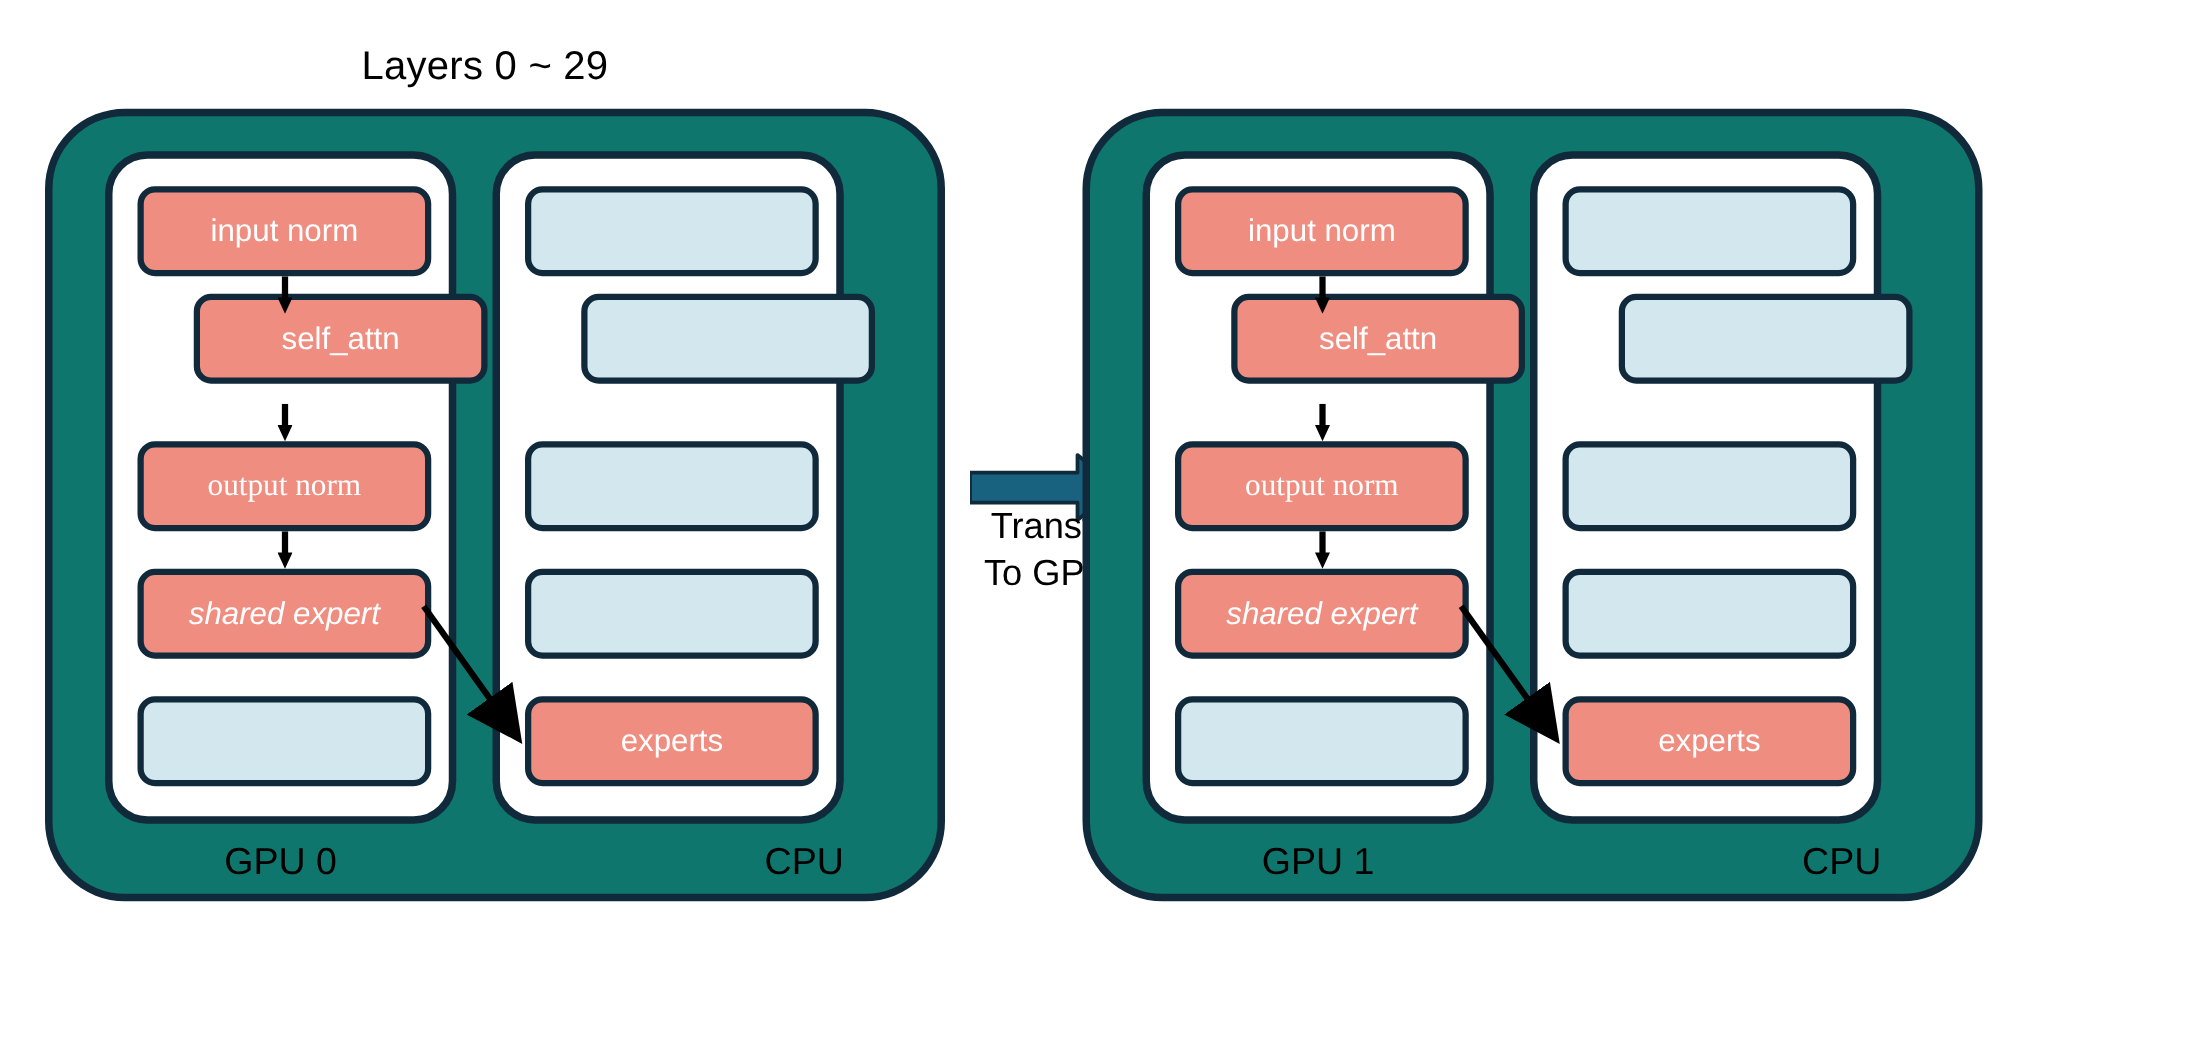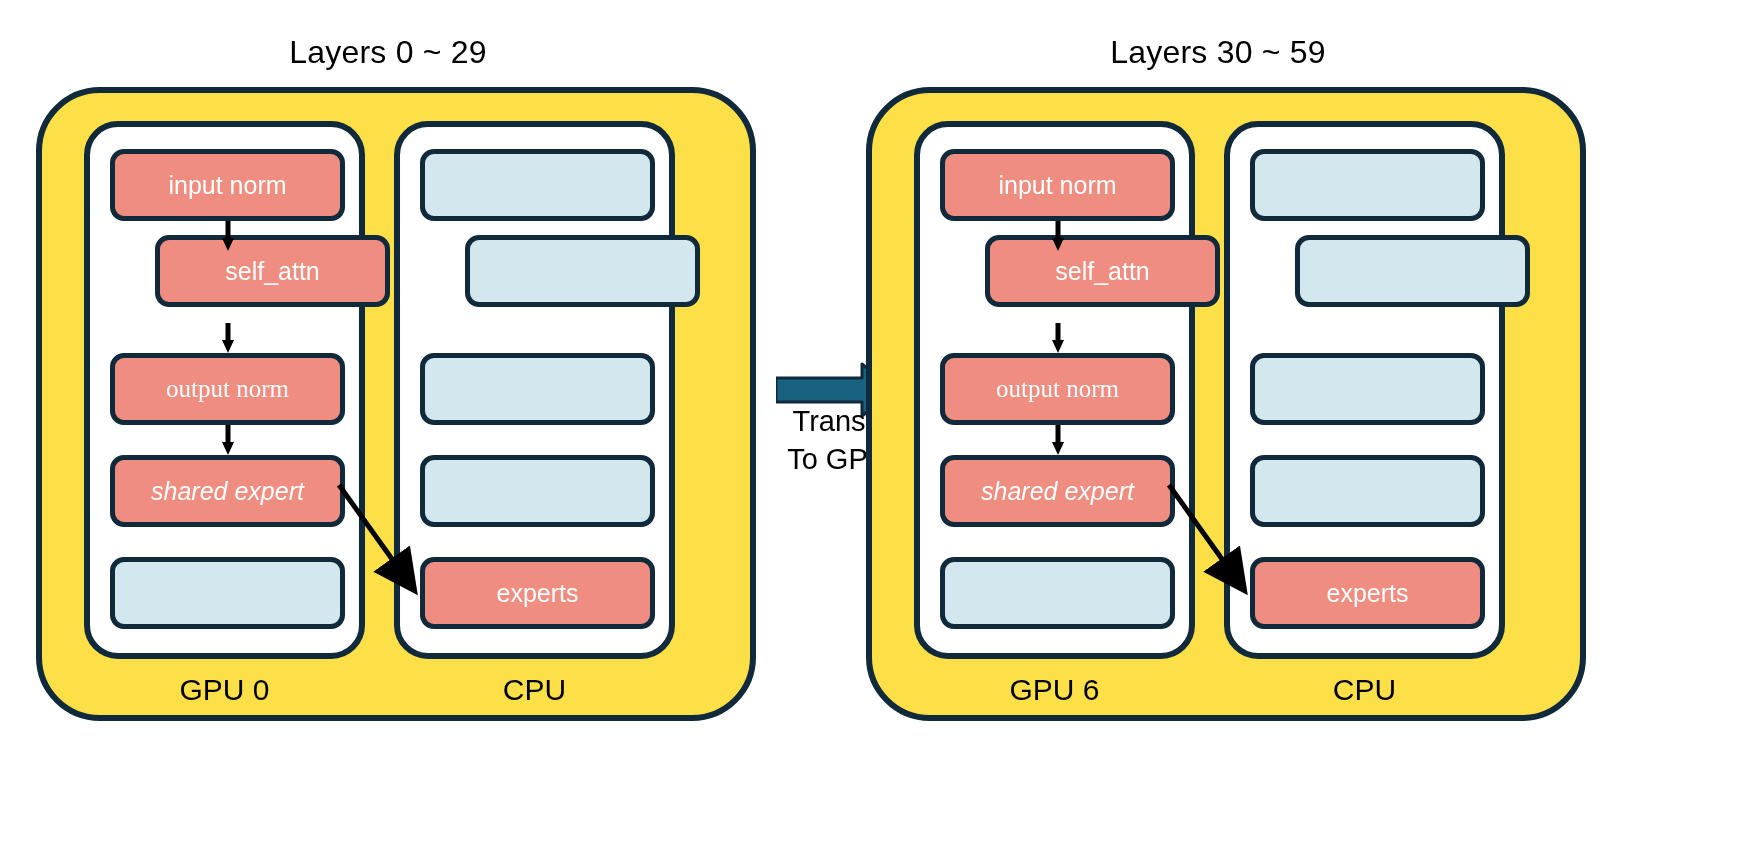--- a/index.html
+++ b/index.html
@@ -223,7 +223,6 @@
 
   <div class="group right">
 
-    <div class="group-title">Layers 30 ~ 59</div>
 
     <div class="device">
 

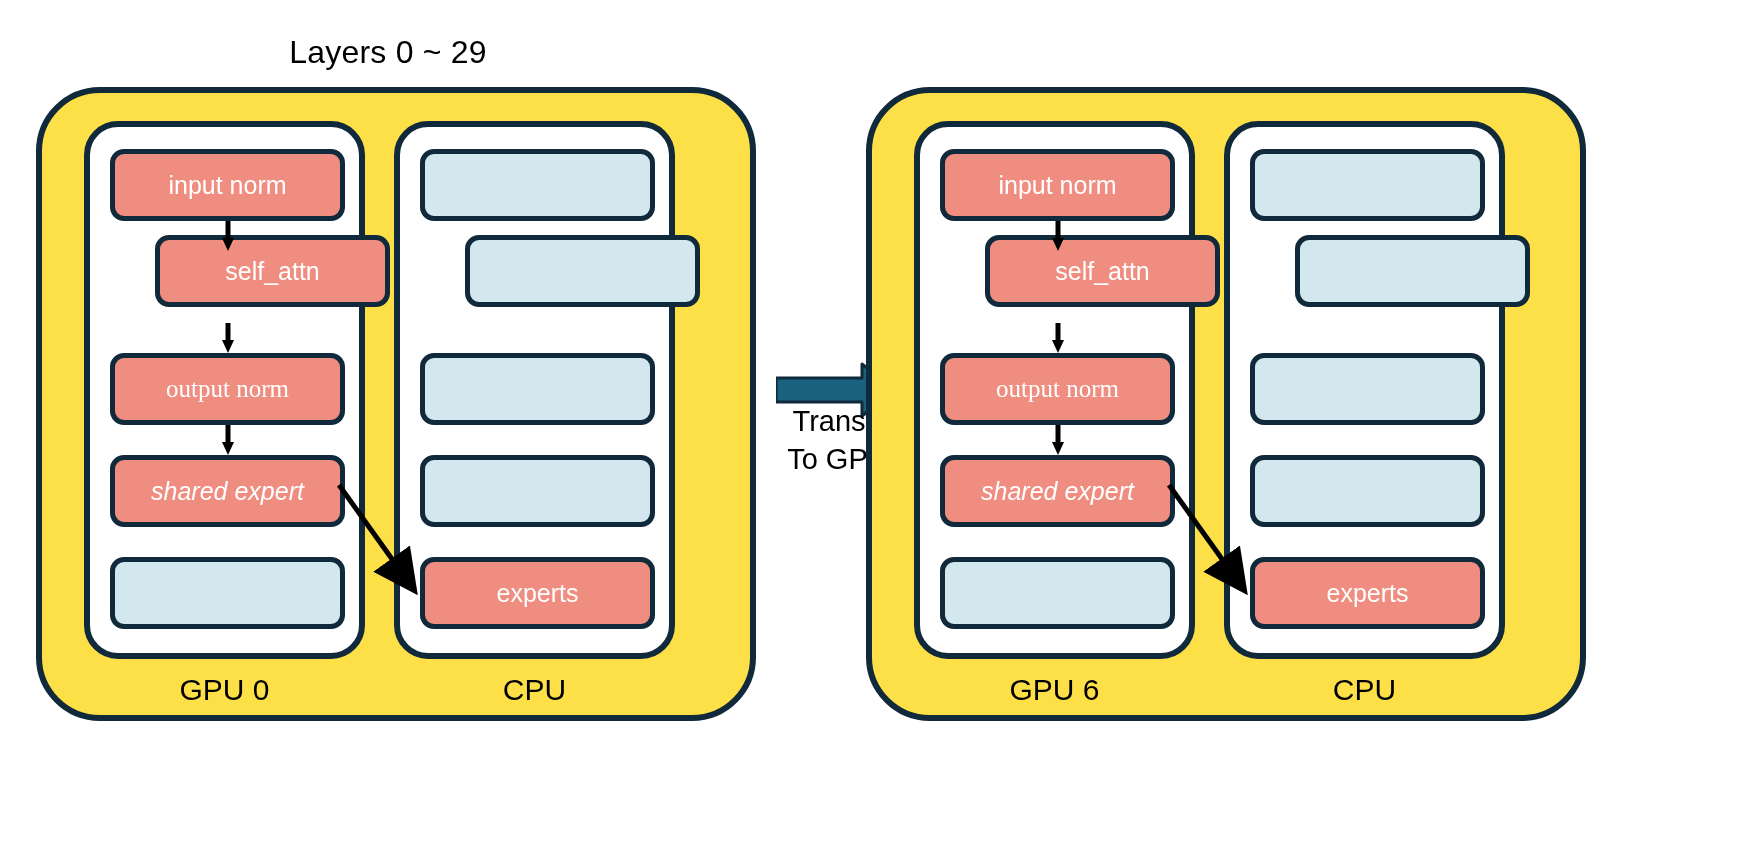--- a/index.html
+++ b/index.html
@@ -54,7 +54,7 @@
     border: 6px solid #10293b;
     border-radius: 64px;
     box-sizing: border-box;
-    background: #fde047;
+    background: #0f766e;
   }
 
   

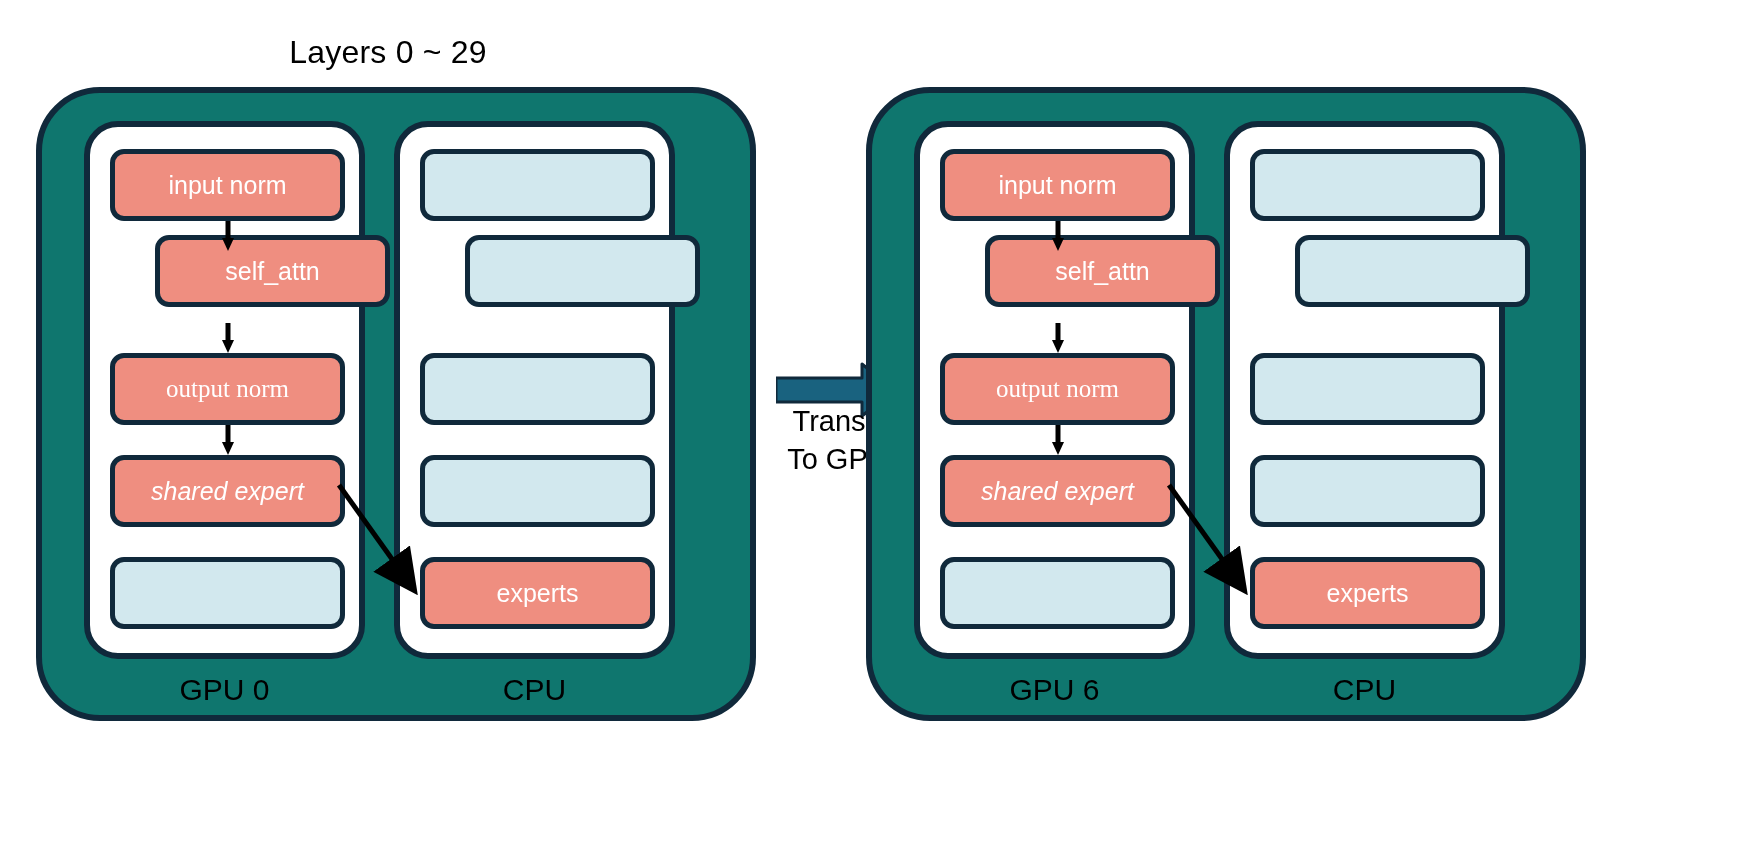--- a/index.html
+++ b/index.html
@@ -81,7 +81,7 @@
     white-space: nowrap;
   }
   .panel-label.gpu-label { left: 42px; }
-  .panel-label.cpu-label { left: 352px; }
+  .panel-label.cpu-label { left: 352px; text-align: right; }
 
   
   .block {

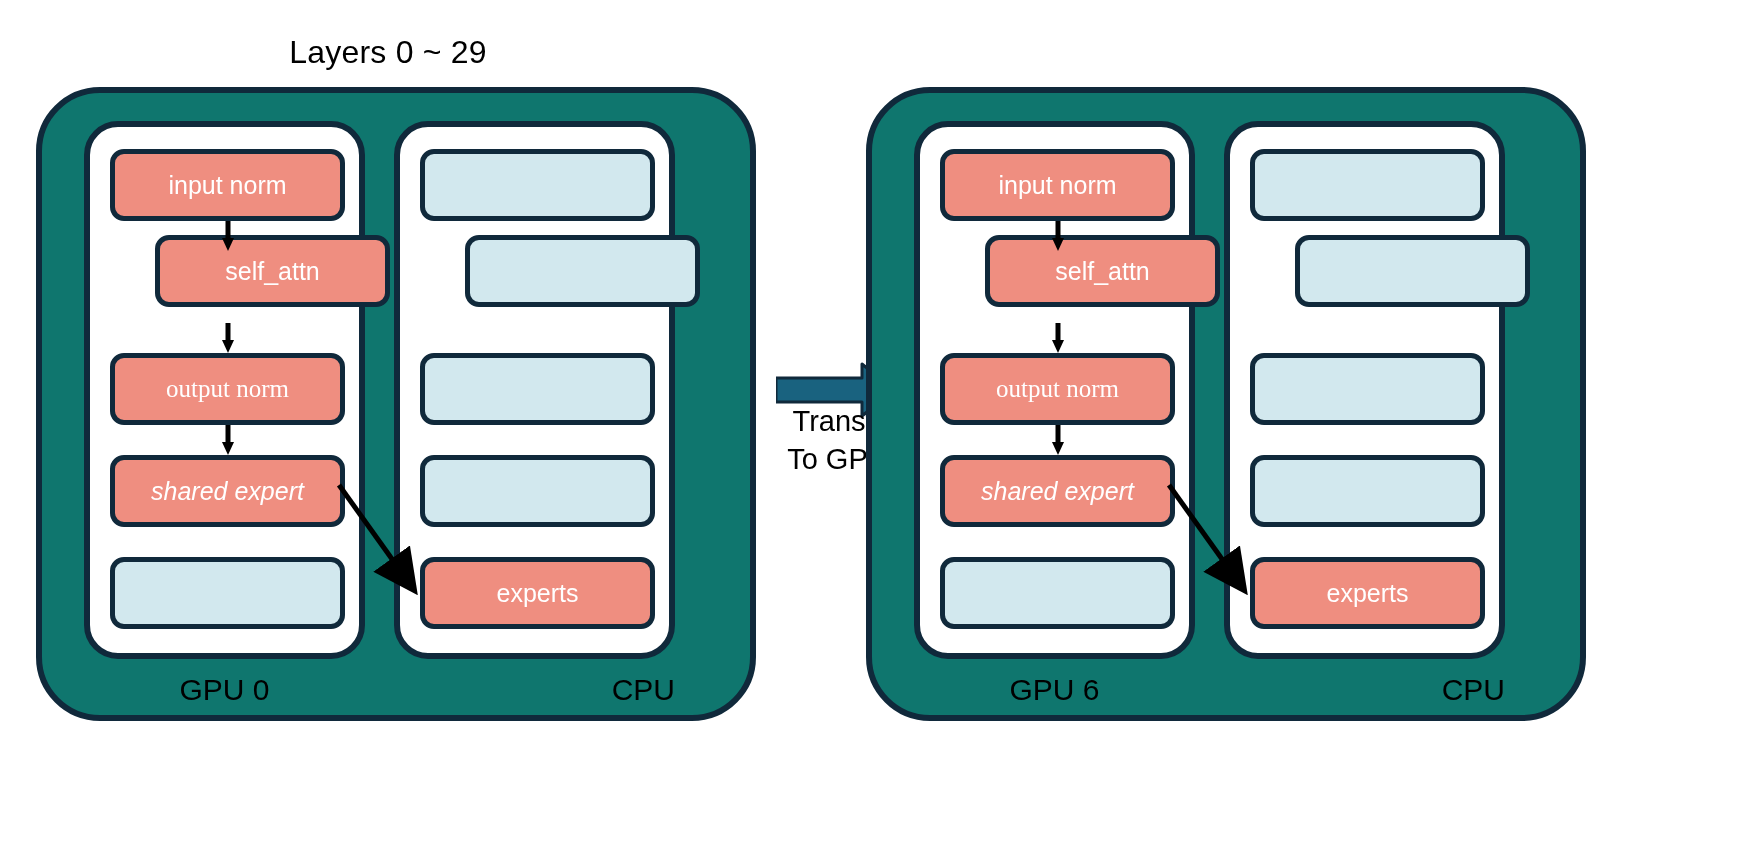--- a/index.html
+++ b/index.html
@@ -270,7 +270,7 @@
         <line x1="297" y1="392" x2="370" y2="494" stroke="#000000" stroke-width="5" marker-end="url(#arrowR)"></line>
       </svg>
 
-      <div class="panel-label gpu-label">GPU 6</div>
+      <div class="panel-label gpu-label">GPU 1</div>
       <div class="panel-label cpu-label">CPU</div>
     </div>
   </div>

